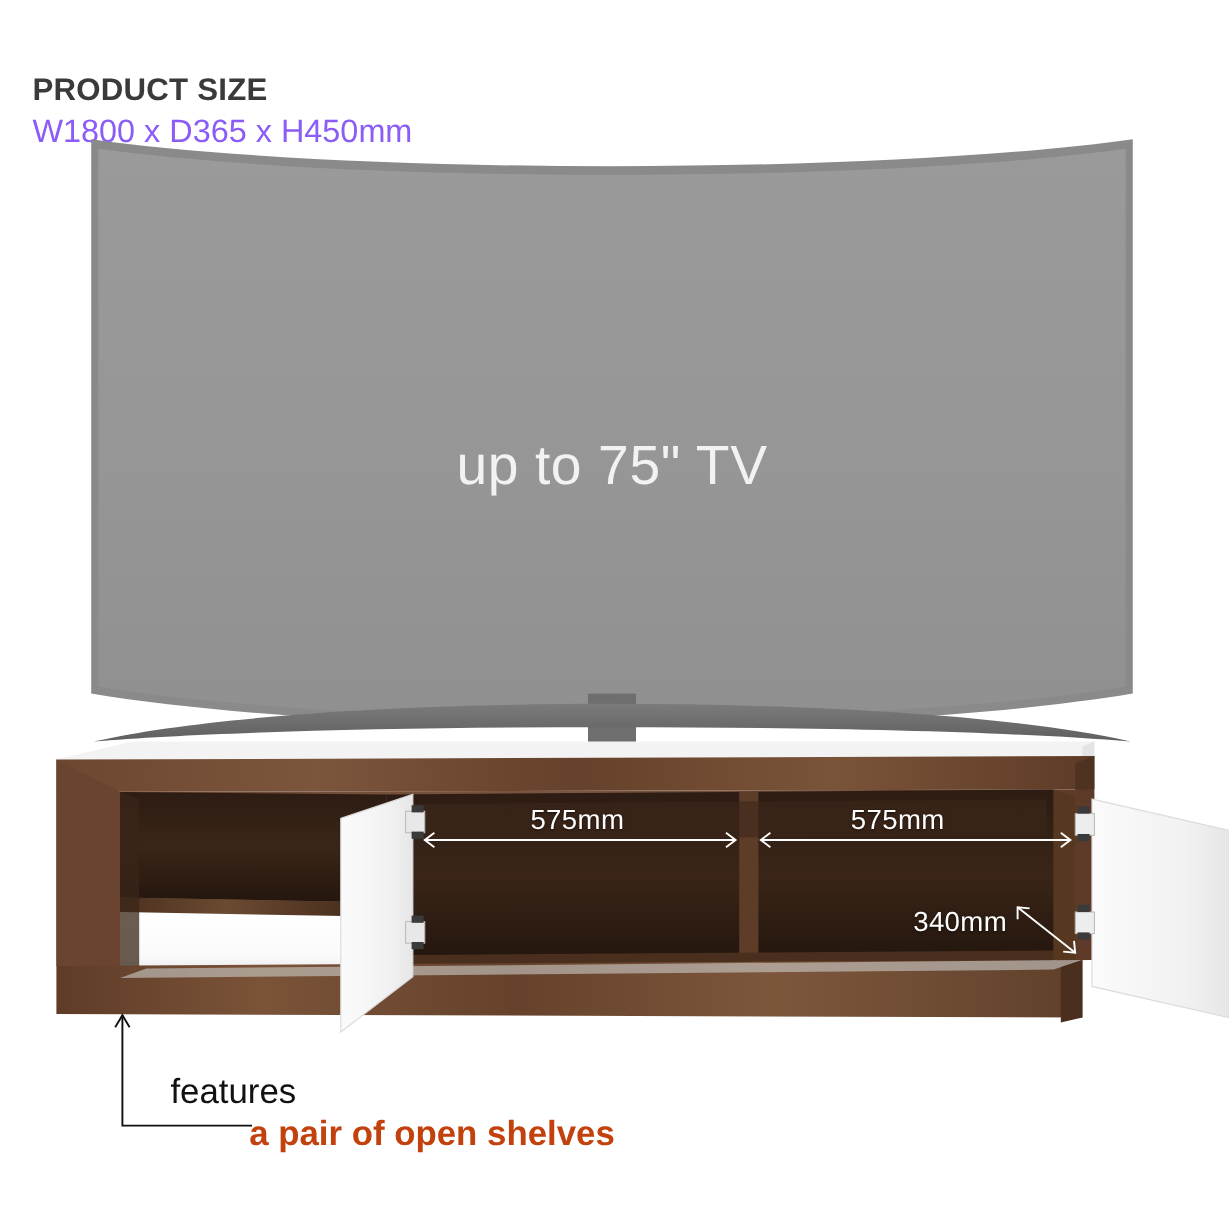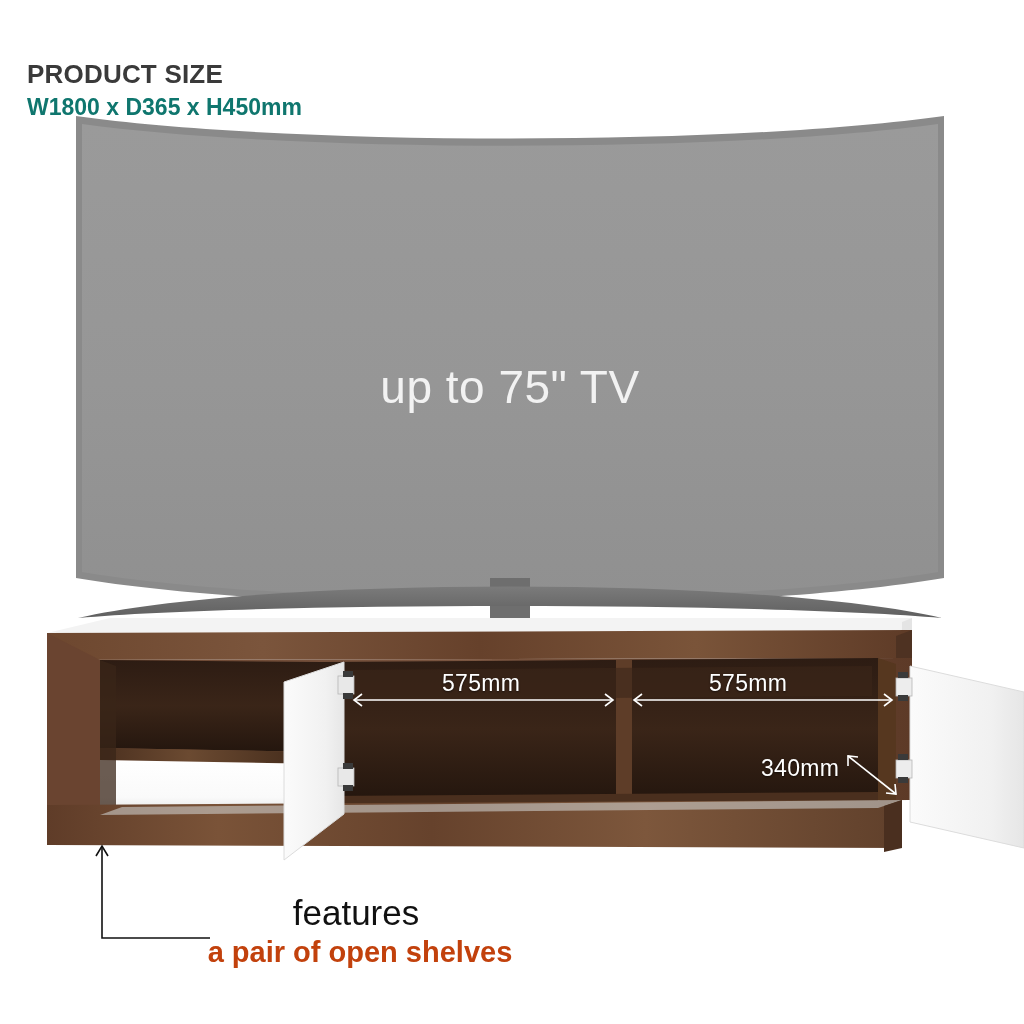--- a/index.html
+++ b/index.html
@@ -19,7 +19,7 @@
     letter-spacing:.2px;line-height:1.1;
   }
   .hdr-sub{
-    font-size:23px;font-weight:bold;color:#0f766e;
+    font-size:27px;font-weight:normal;color:#8b5cf6;
     margin-top:6px;line-height:1.1;
   }
 

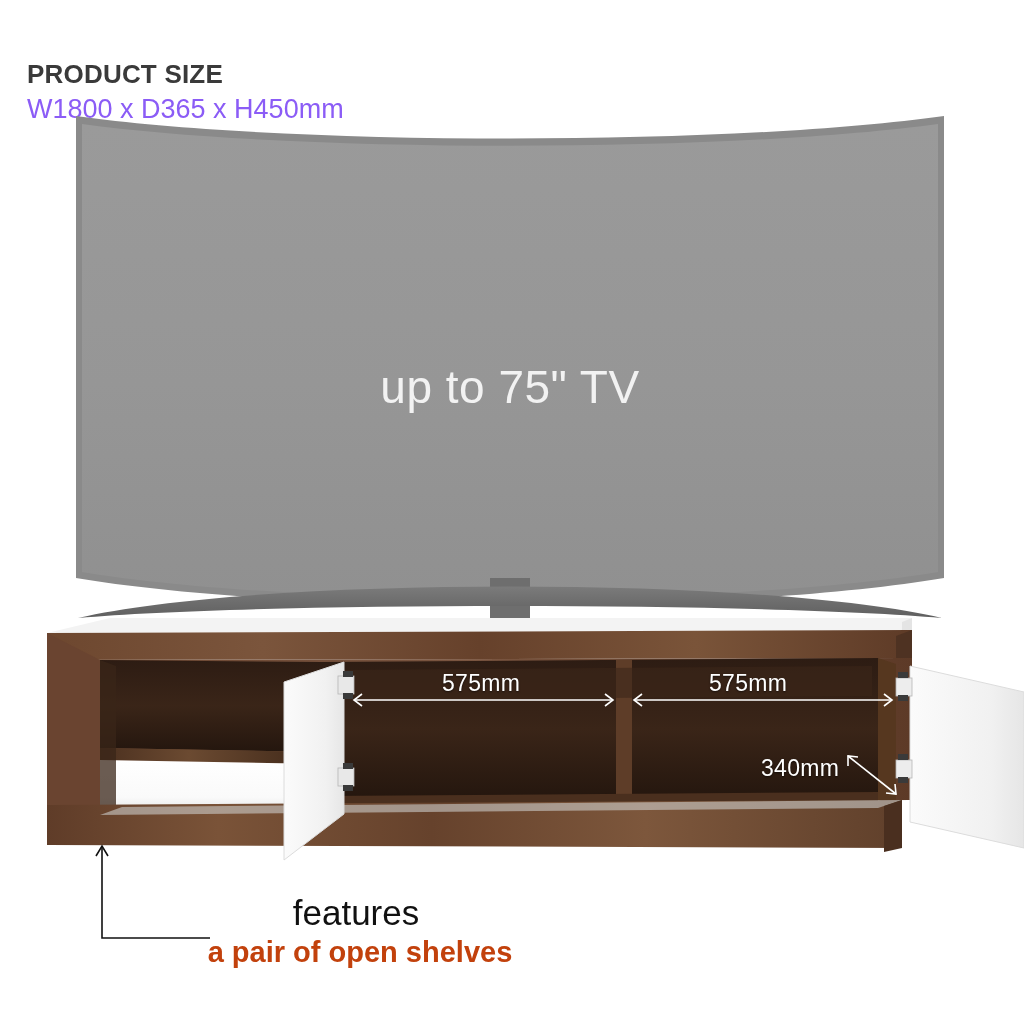--- a/index.html
+++ b/index.html
@@ -63,8 +63,8 @@
   
   .callout{position:absolute;left:150px;top:895px;width:420px;}
   .callout-1{
-    font-size:35px;color:#111;font-weight:normal;
-    text-align:center;line-height:1.05;
+    font-size:29px;color:#111;font-weight:normal;
+    line-height:1.05;
     margin-left:-8px;
   }
   .callout-2{

